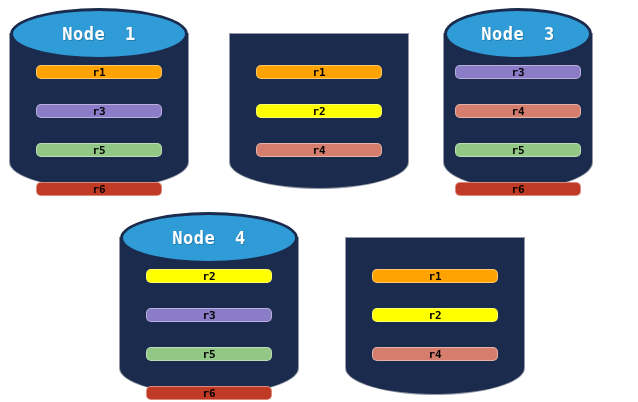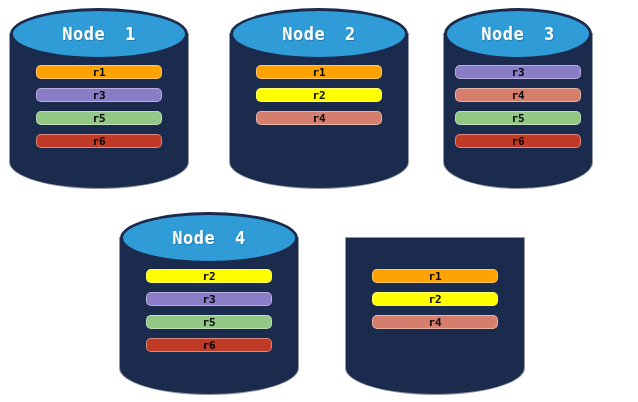--- a/index.html
+++ b/index.html
@@ -99,9 +99,6 @@
 
   <div class="cylinder" style="left:230px; top:8px; width:178px; height:180px;">
     <div class="cyl-body"></div>
-    <div class="cyl-top">
-      <span class="node-title">Node 2</span>
-    </div>
     <div class="records">
       <div class="record-bar" style="background: rgb(255, 163, 3);">r1</div>
       <div class="record-bar" style="background: rgb(255, 255, 0);">r2</div>

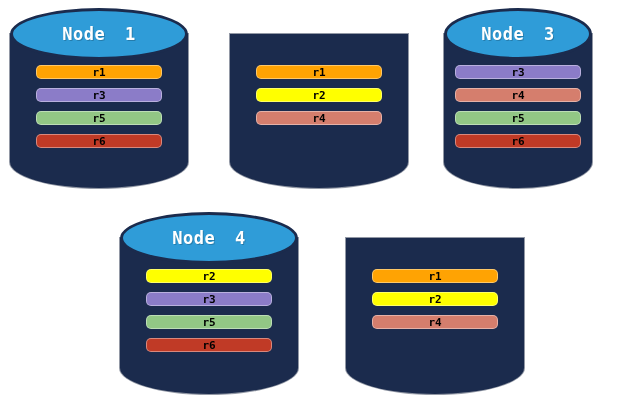--- a/index.html
+++ b/index.html
@@ -62,7 +62,7 @@
     display: flex;
     flex-direction: column;
     align-items: center;
-    gap: 9px;
+    gap: 25px;
   }
   .record-bar {
     box-sizing: border-box;

